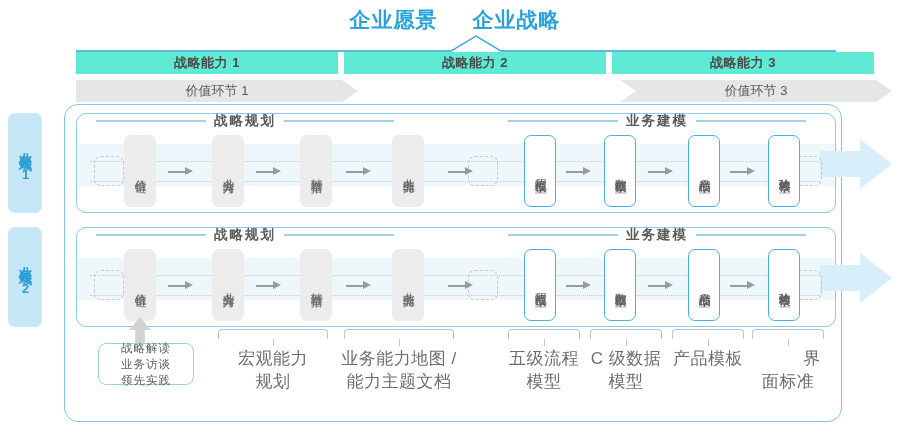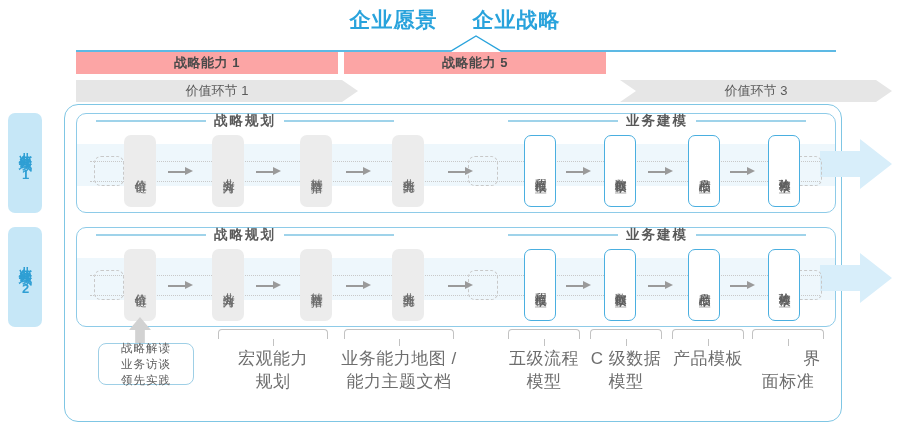--- a/index.html
+++ b/index.html
@@ -15,7 +15,7 @@
   .title-gap{width:26px;display:inline-block;}
 
   
-  .capbar{position:absolute;height:22px;background:#fca5a5;color:#4a4a4a;
+  .capbar{position:absolute;height:22px;background:#5eead4;color:#4a4a4a;
           font-size:13px;font-weight:bold;display:flex;align-items:center;
           justify-content:center;letter-spacing:.5px;}
   .chev{position:absolute;height:22px;color:#5a5a5a;font-size:13px;

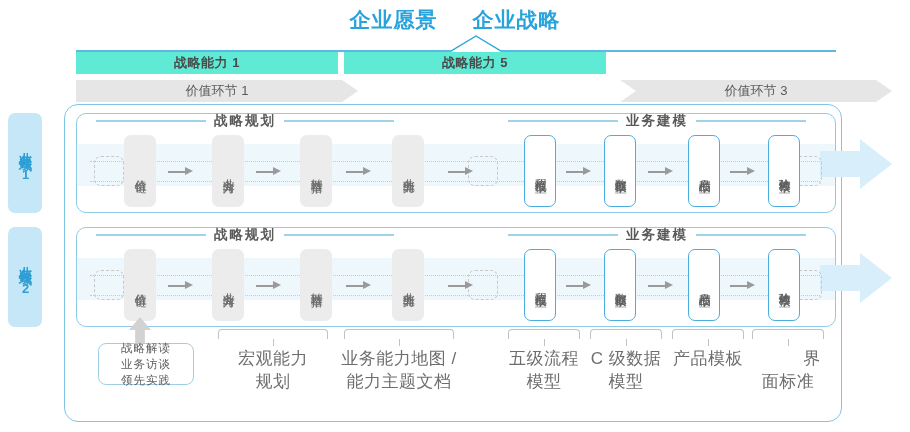--- a/index.html
+++ b/index.html
@@ -105,7 +105,7 @@
     <span>战略能力 1</span>
   </div>
   <div class="capbar" style="left:344px;top:52px;width:262px;">
-    <span>战略能力 5</span>
+    <span>战略能力 2</span>
   </div>
 
   <div class="chev c1" style="left:76px;top:80px;width:282px;">

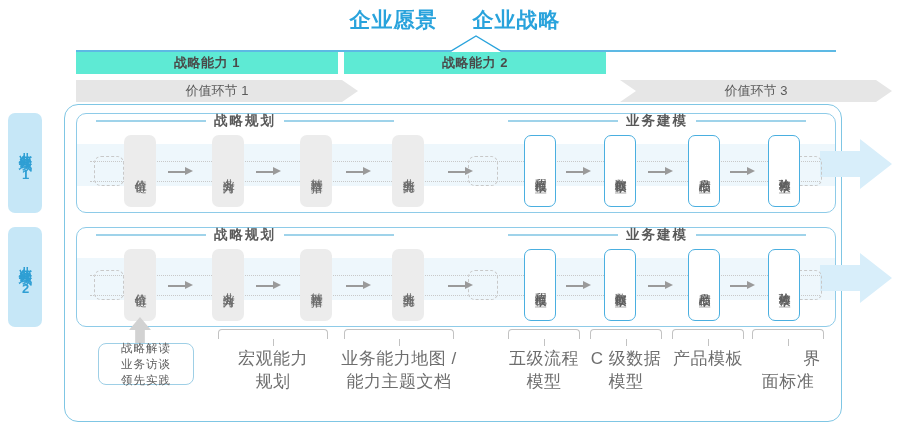--- a/index.html
+++ b/index.html
@@ -106,6 +106,9 @@
   </div>
   <div class="capbar" style="left:344px;top:52px;width:262px;">
     <span>战略能力 2</span>
+  </div>
+  <div class="capbar" style="left:612px;top:52px;width:262px;">
+    <span>战略能力 3</span>
   </div>
 
   <div class="chev c1" style="left:76px;top:80px;width:282px;">

